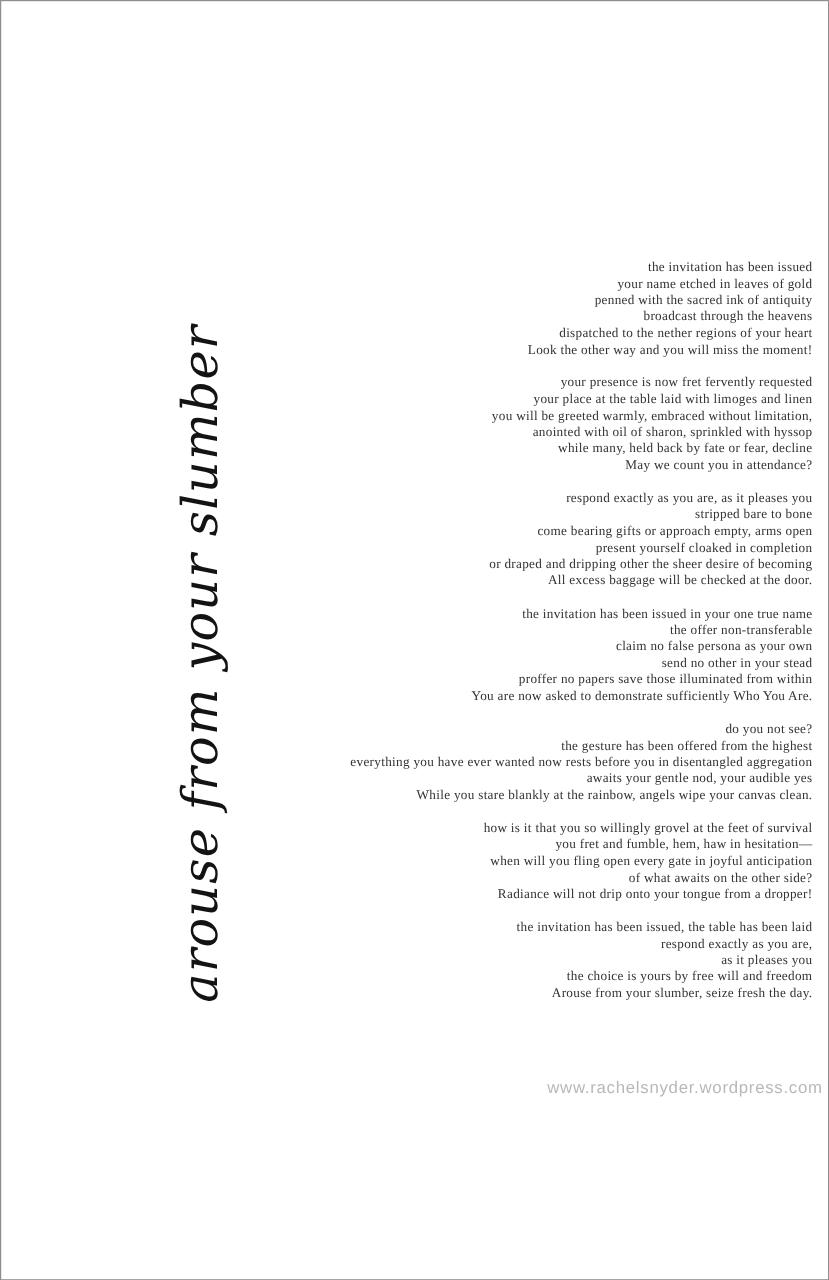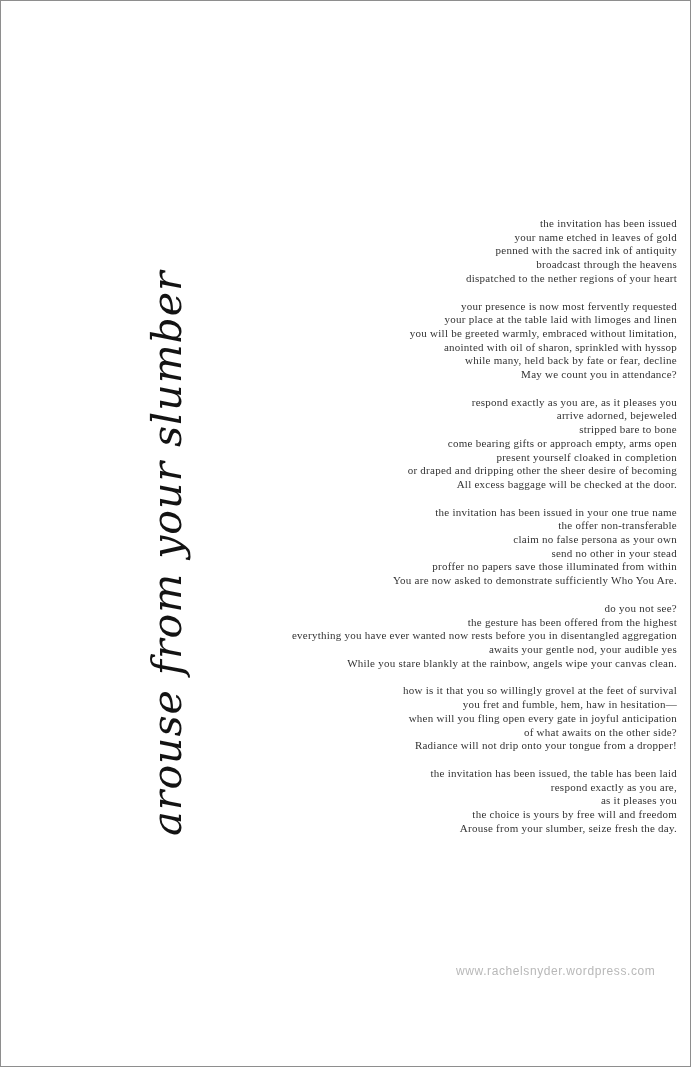--- a/index.html
+++ b/index.html
@@ -72,6 +72,7 @@
         <div class="poem-line">penned with the sacred ink of antiquity</div>
         <div class="poem-line">broadcast through the heavens</div>
         <div class="poem-line">dispatched to the nether regions of your heart</div>
+        <div class="poem-line">Look the other way and you will miss the moment!</div>
       </div>
       <div class="stanza">
         <div class="poem-line">your presence is now most fervently requested</div>

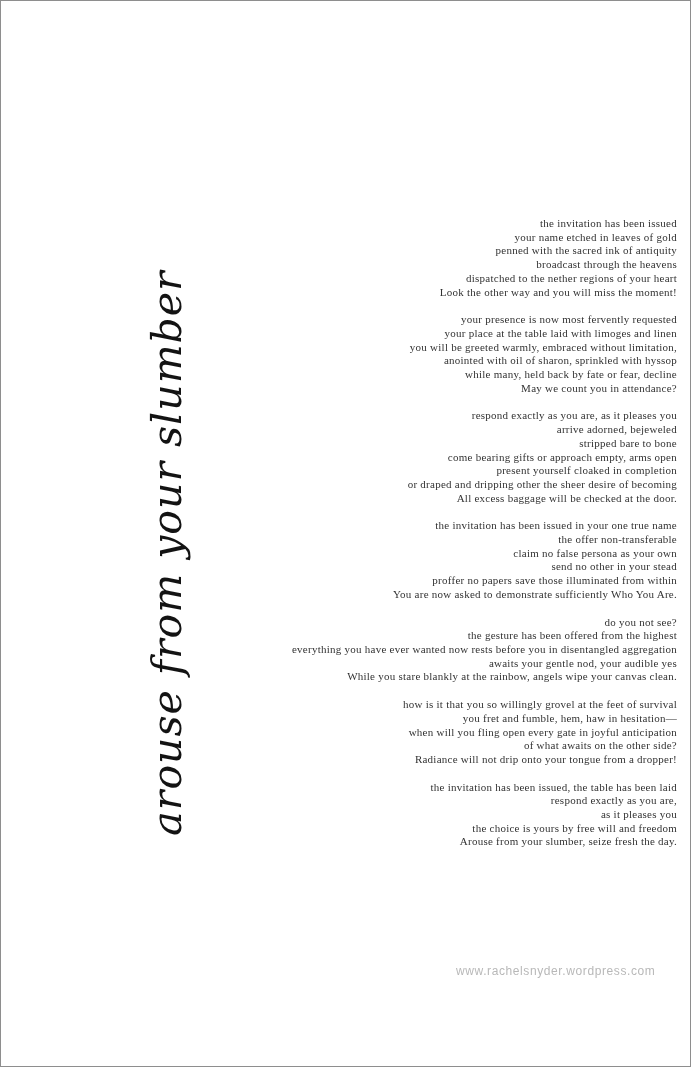--- a/index.html
+++ b/index.html
@@ -75,7 +75,7 @@
         <div class="poem-line">Look the other way and you will miss the moment!</div>
       </div>
       <div class="stanza">
-        <div class="poem-line">your presence is now most fervently requested</div>
+        <div class="poem-line">your presence is now fret fervently requested</div>
         <div class="poem-line">your place at the table laid with limoges and linen</div>
         <div class="poem-line">you will be greeted warmly, embraced without limitation,</div>
         <div class="poem-line">anointed with oil of sharon, sprinkled with hyssop</div>

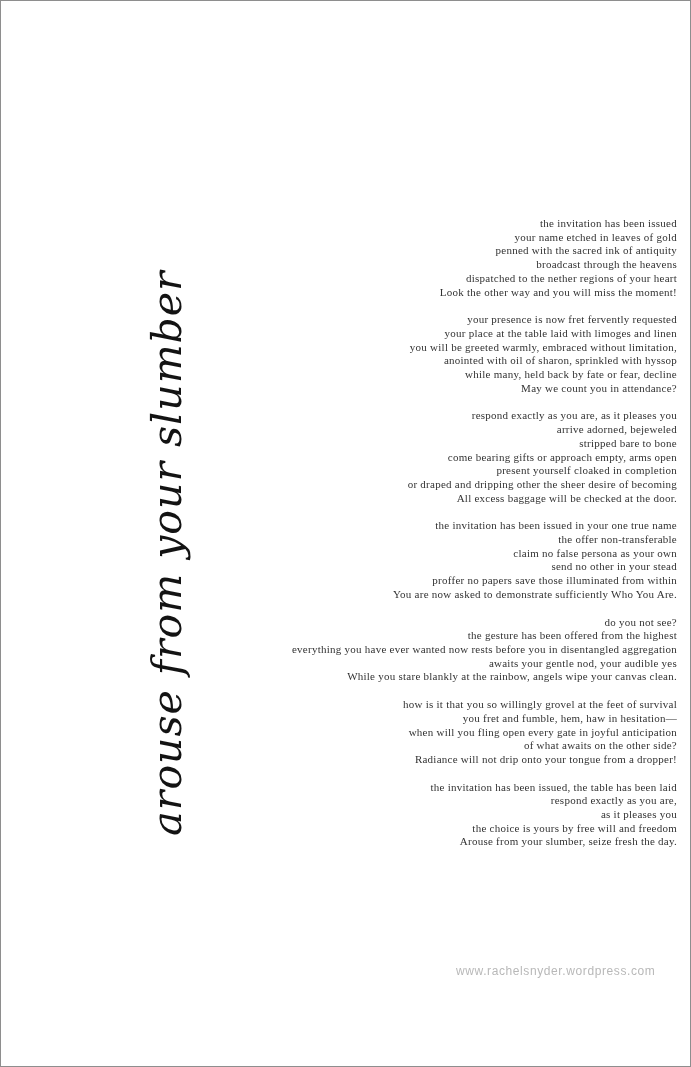--- a/index.html
+++ b/index.html
@@ -84,7 +84,6 @@
       </div>
       <div class="stanza">
         <div class="poem-line">respond exactly as you are, as it pleases you</div>
-        <div class="poem-line">arrive adorned, bejeweled</div>
         <div class="poem-line">stripped bare to bone</div>
         <div class="poem-line">come bearing gifts or approach empty, arms open</div>
         <div class="poem-line">present yourself cloaked in completion</div>

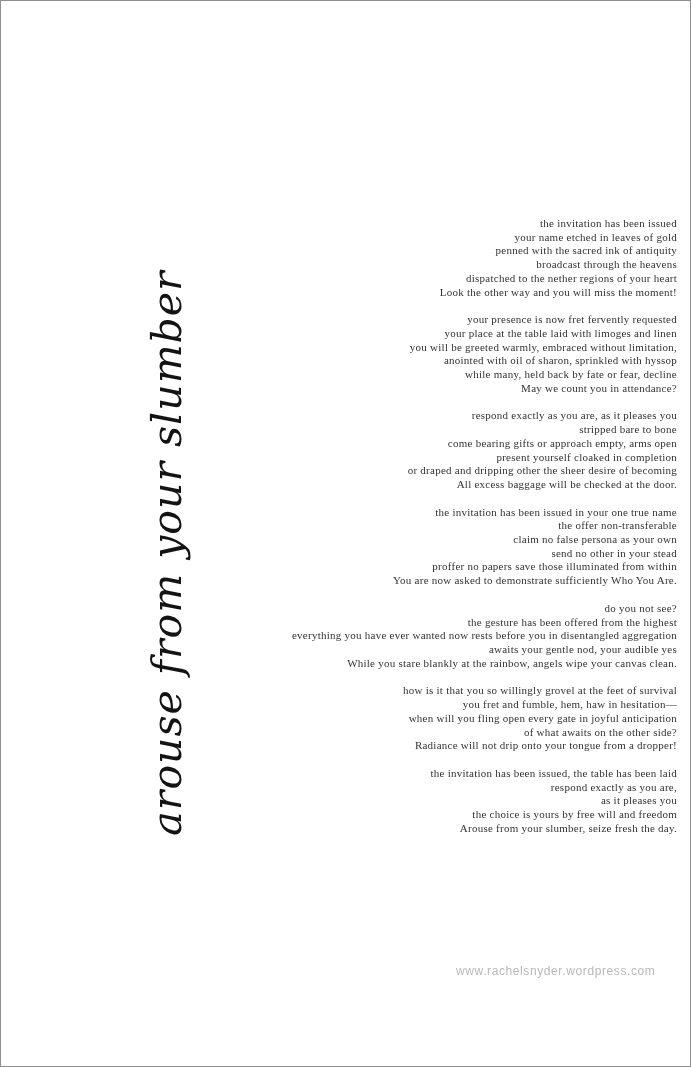--- a/index.html
+++ b/index.html
@@ -50,10 +50,10 @@
   .watermark {
     position: absolute;
     left: 455px;
-    top: 963px;
+    top: 897px;
     width: 160px;
     font-family: "Liberation Sans", "DejaVu Sans", sans-serif;
-    font-size: 12px;
+    font-size: 14px;
     letter-spacing: 0.6px;
     color: #b8b8b8;
   }

